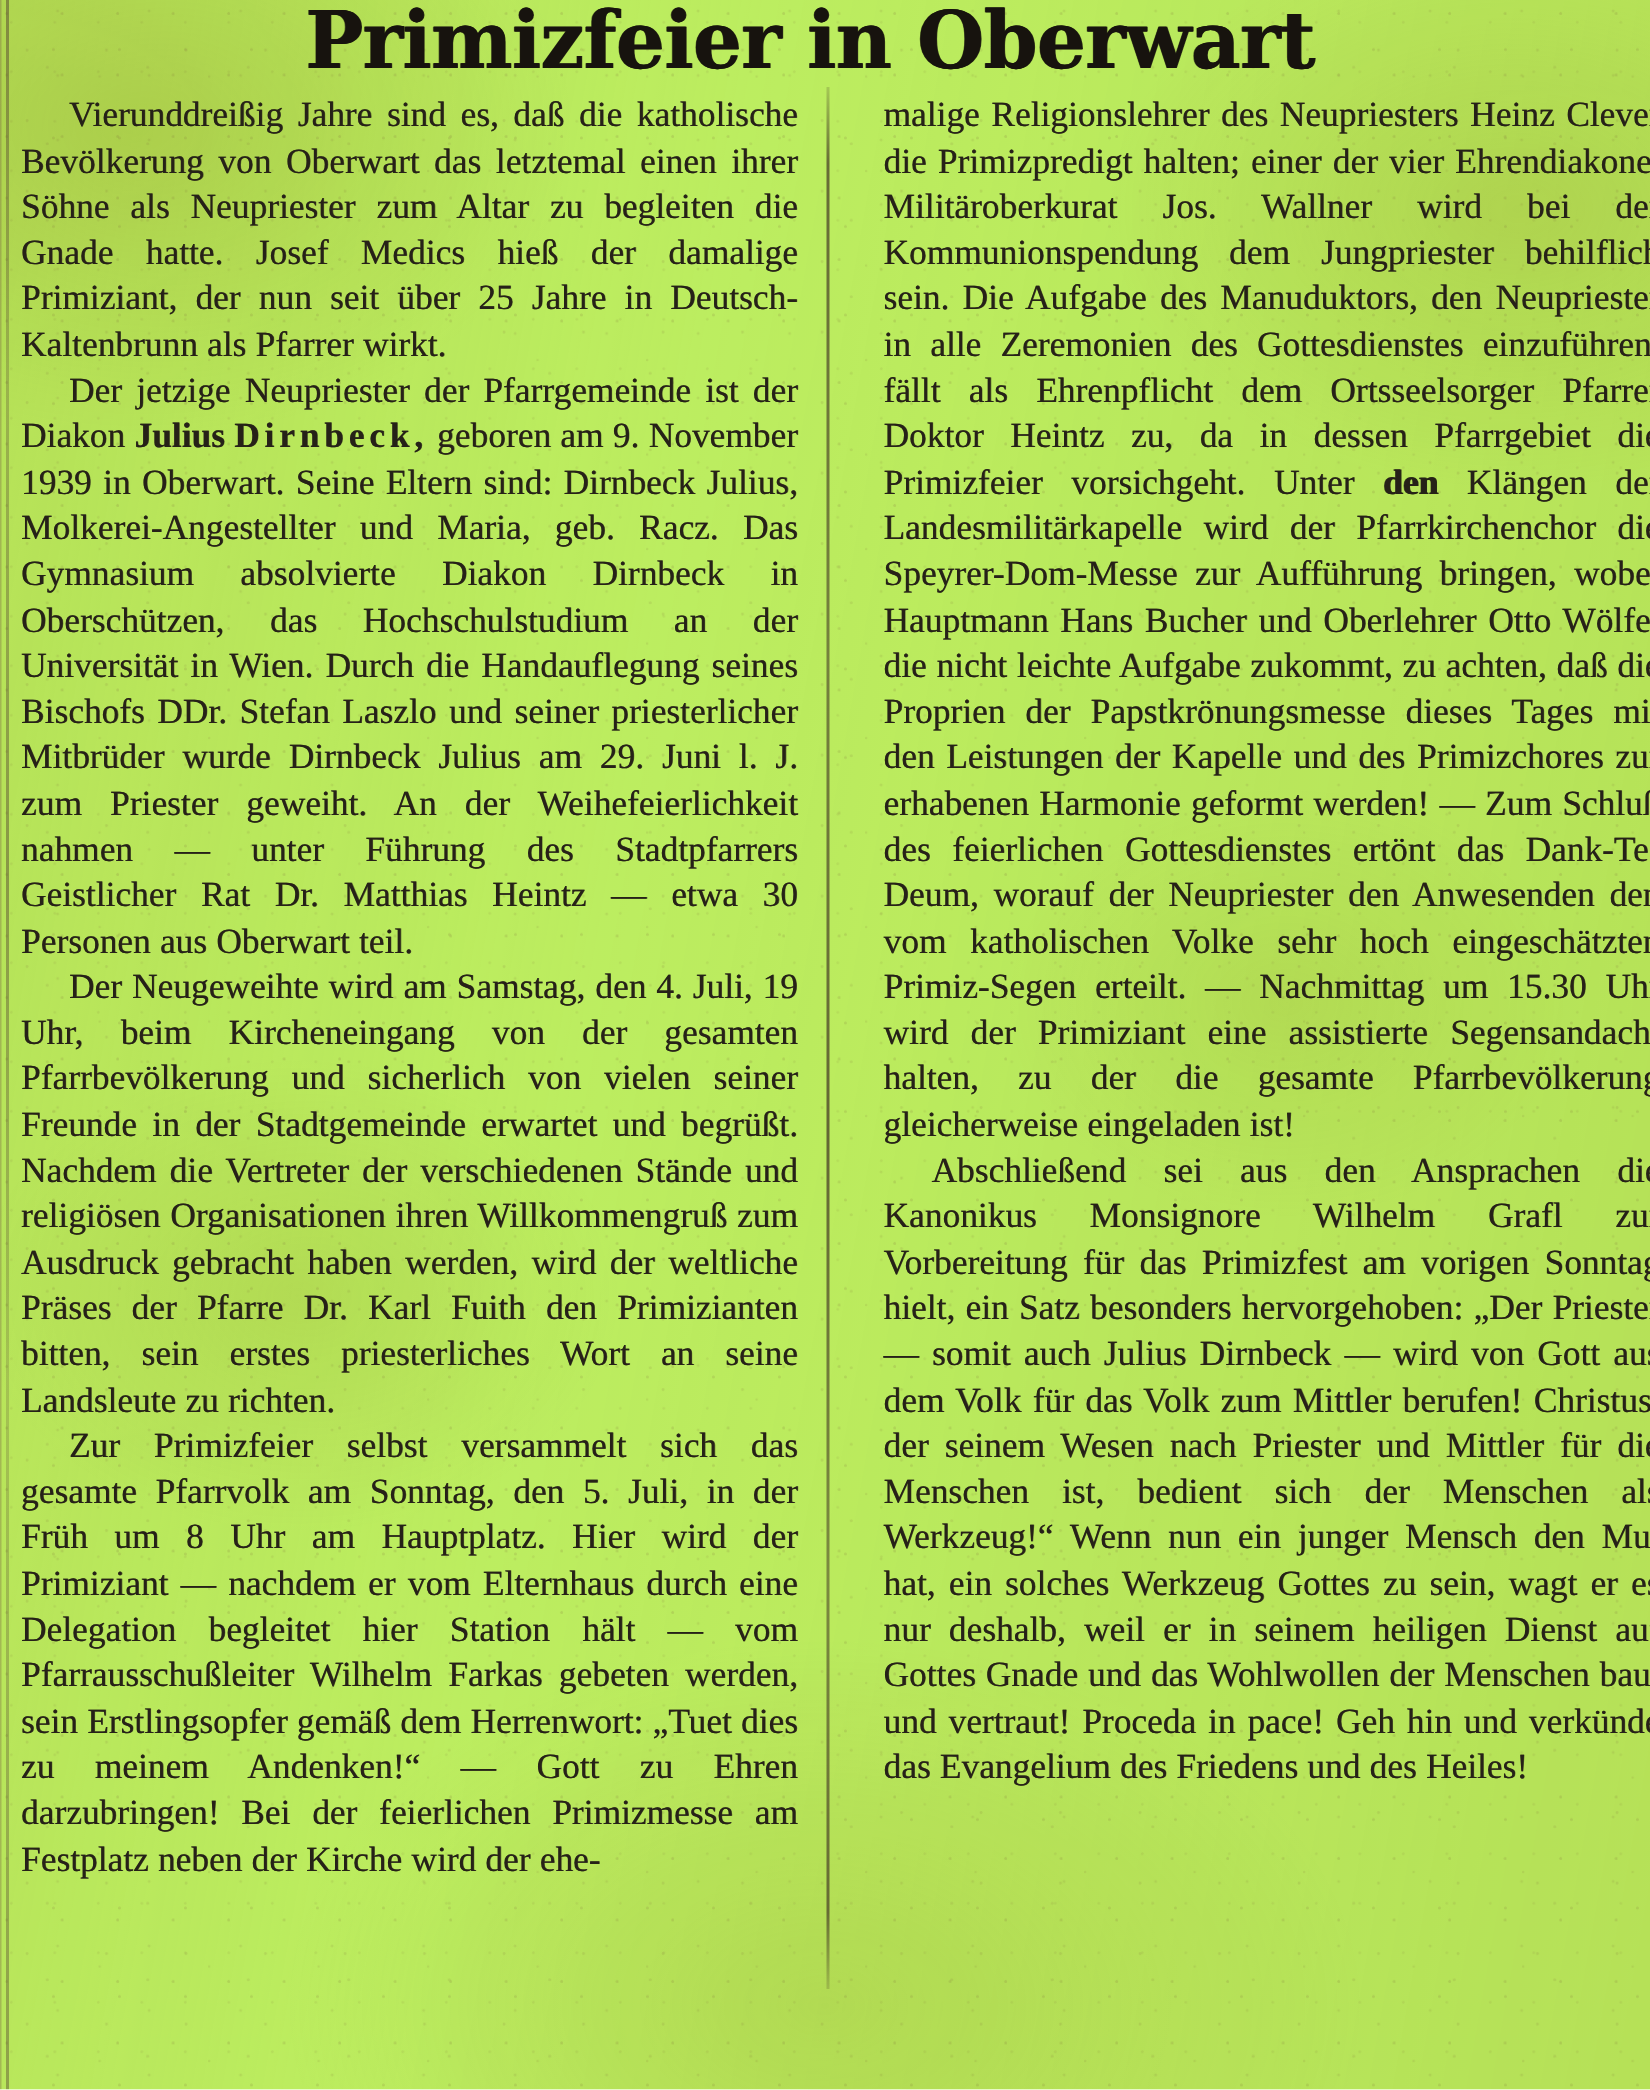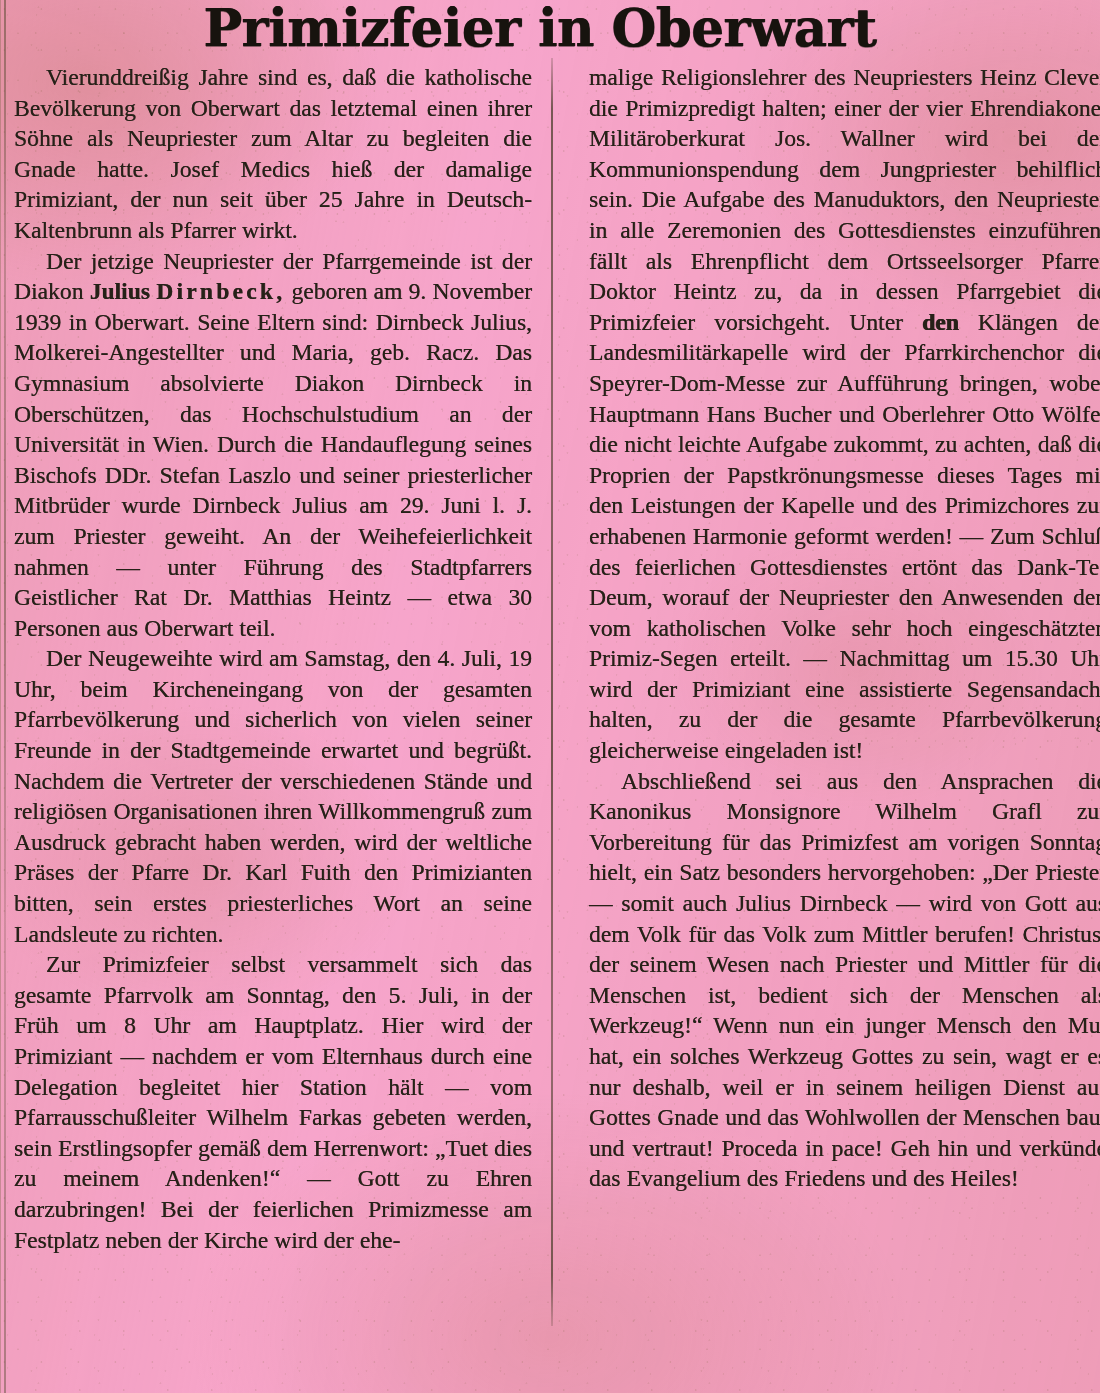--- a/index.html
+++ b/index.html
@@ -12,7 +12,7 @@
     width: 1100px;
     height: 1393px;
     overflow: hidden;
-    background: #f9a8d4;
+    background: #bef264;
     font-family: "Liberation Serif", "DejaVu Serif", serif;
     color: #24201a;
   }

